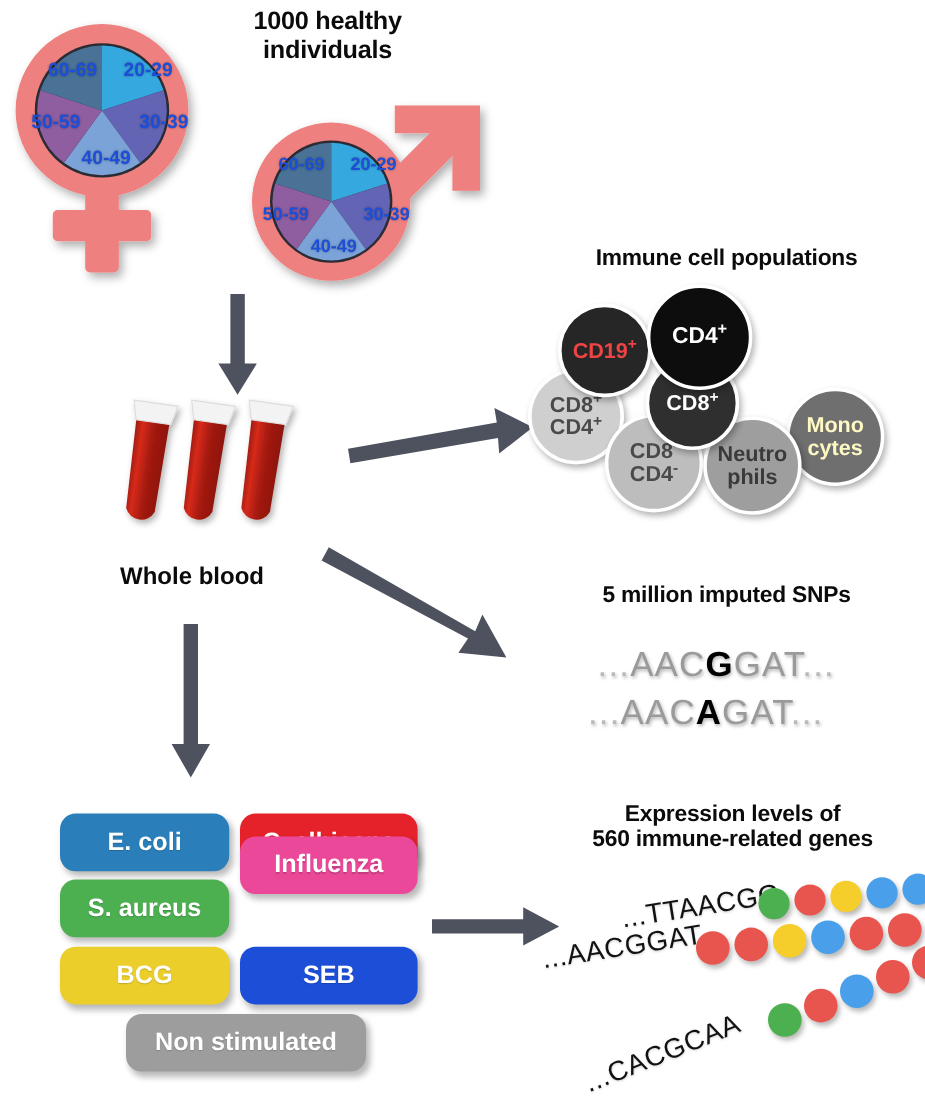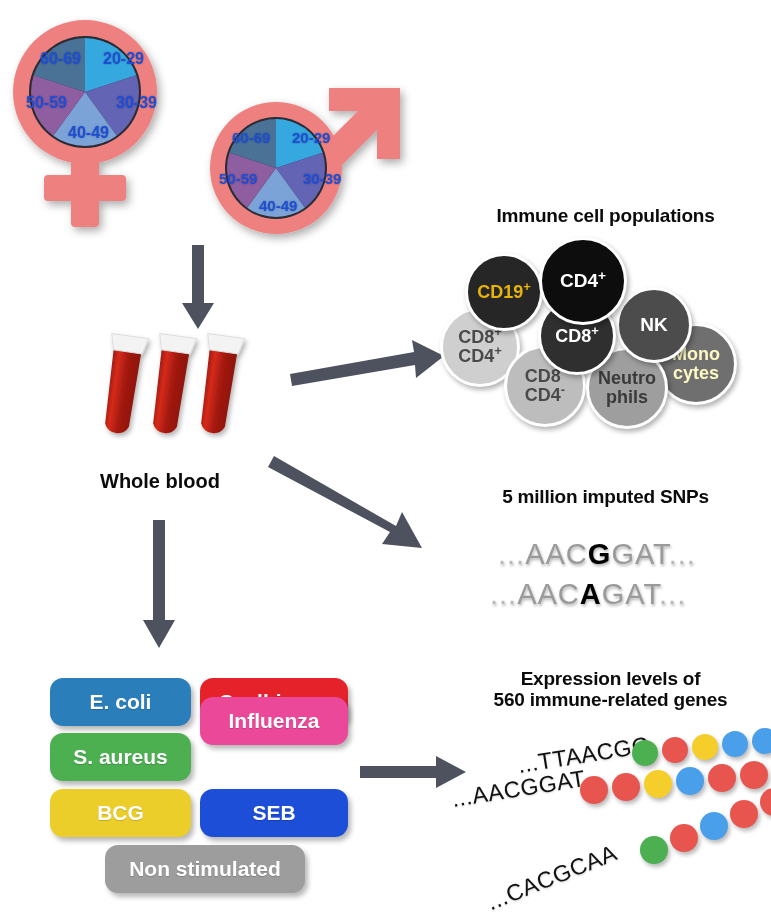--- a/index.html
+++ b/index.html
@@ -84,6 +84,8 @@
 
 <div class="stage">
 
+  <div class="abs heading" id="title-individuals" style="white-space:pre-line;">1000 healthy
+individuals</div>
 
   <div class="sym" style="left:8px;top:12px;">
     <svg width="180" height="225" viewBox="0 0 180 225">

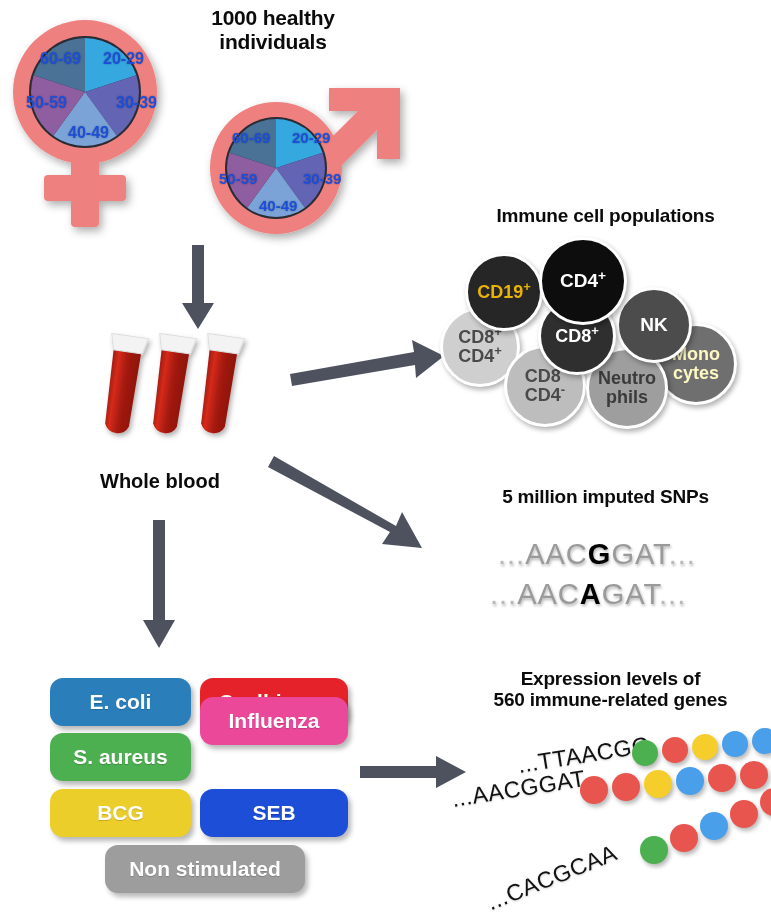--- a/index.html
+++ b/index.html
@@ -202,7 +202,7 @@
   <div class="abs heading" id="title-immune">Immune cell populations</div>
 
   <div class="cellwrap">
-    <div class="cell" style="left:25px;top:18px;width:78px;height:78px;background:#262626;color:#eab308;font-size:18px;z-index:6;justify-content:center;">
+    <div class="cell" style="left:25px;top:18px;width:78px;height:78px;background:#262626;color:#ef4444;font-size:18px;z-index:6;justify-content:center;">
       <span>CD19<sup>+</sup></span>
     </div>
     <div class="cell" style="left:99px;top:2px;width:88px;height:88px;background:#0d0d0d;color:#fff;font-size:19px;z-index:8;">

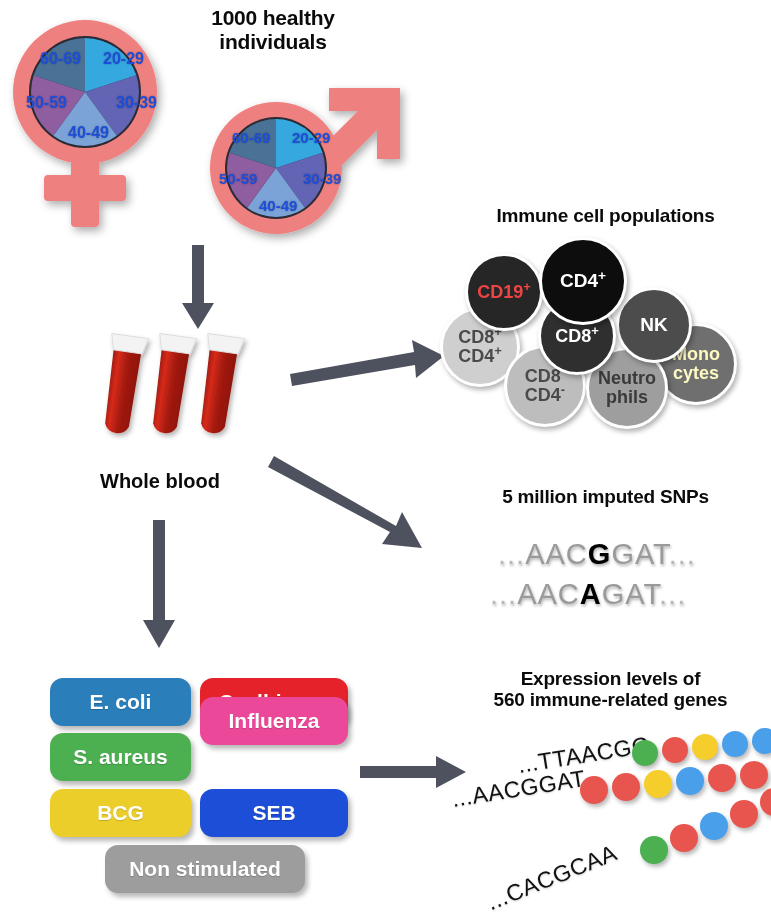--- a/index.html
+++ b/index.html
@@ -208,9 +208,6 @@
     <div class="cell" style="left:99px;top:2px;width:88px;height:88px;background:#0d0d0d;color:#fff;font-size:19px;z-index:8;">
       <span>CD4<sup>+</sup></span>
     </div>
-    <div class="cell" style="left:176px;top:52px;width:76px;height:76px;background:#4c4c4c;color:#fff;font-size:19px;z-index:5;">
-      <span>NK</span>
-    </div>
     <div class="cell" style="left:98px;top:62px;width:78px;height:78px;background:#2f2f2f;color:#fff;font-size:18px;z-index:7;">
       <span>CD8<sup>+</sup></span>
     </div>

